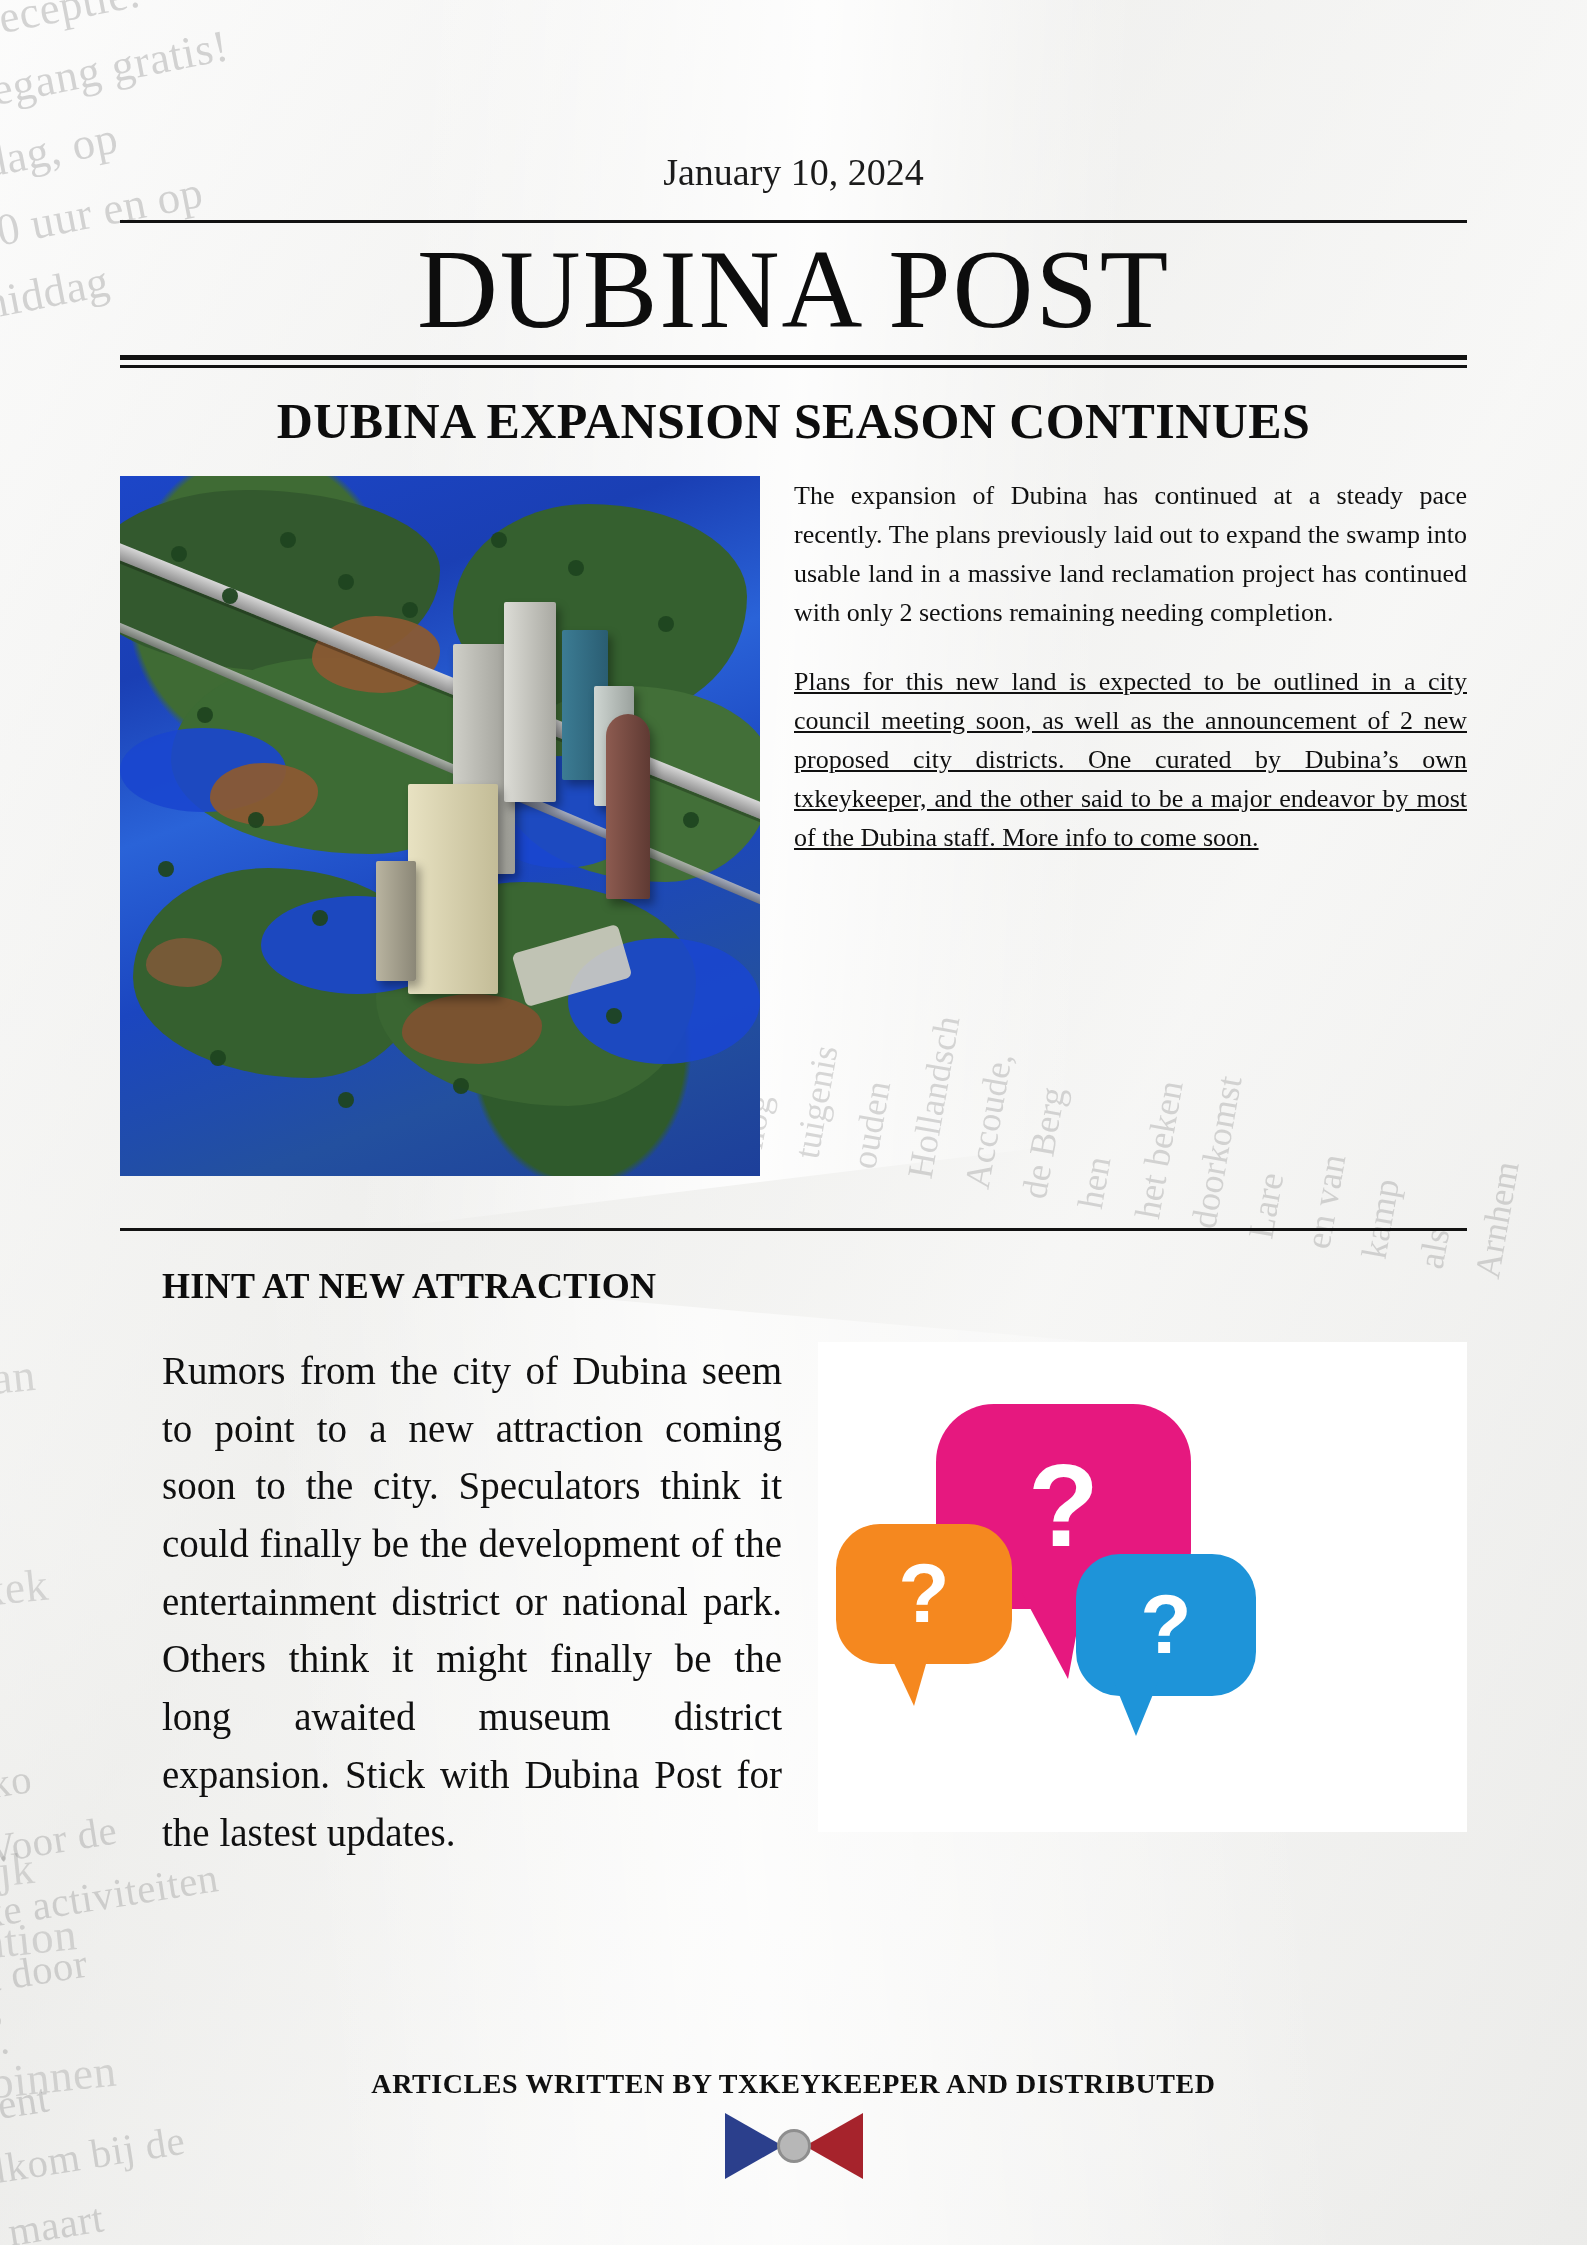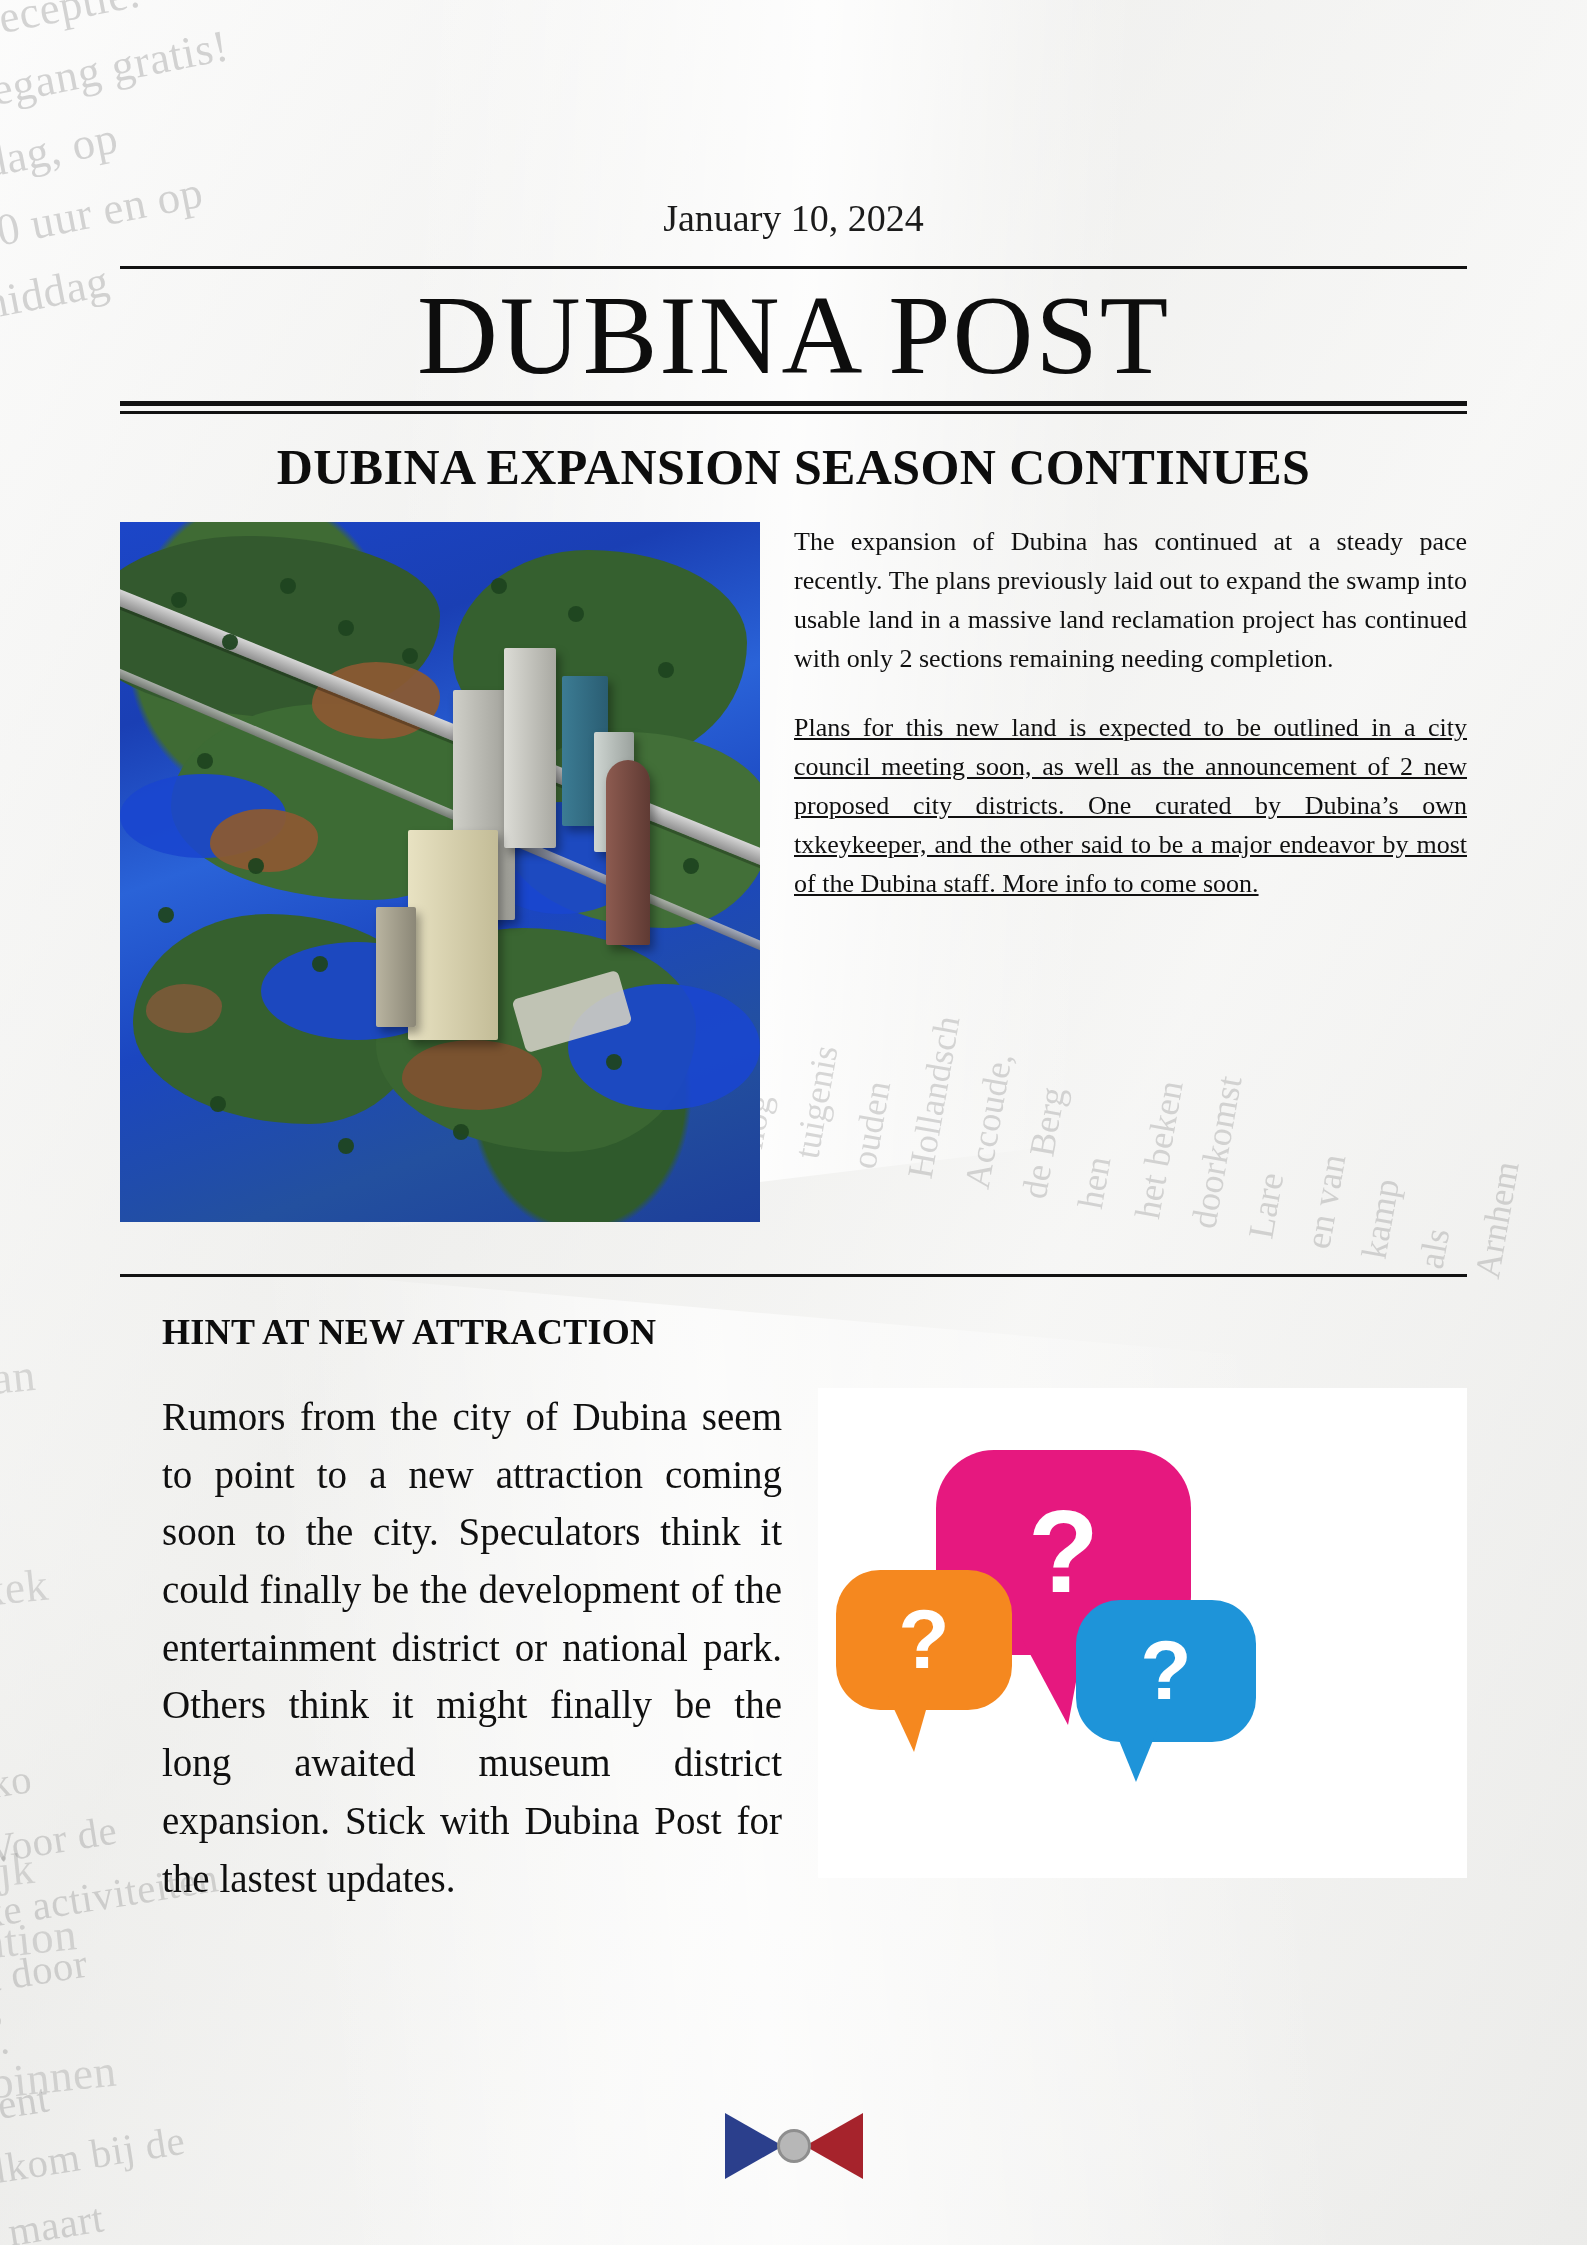--- a/index.html
+++ b/index.html
@@ -101,7 +101,6 @@
     inset: 0;
     padding: 0 120px;
     box-sizing: border-box;
-    margin-top: 46px;
   }
 
   .date {

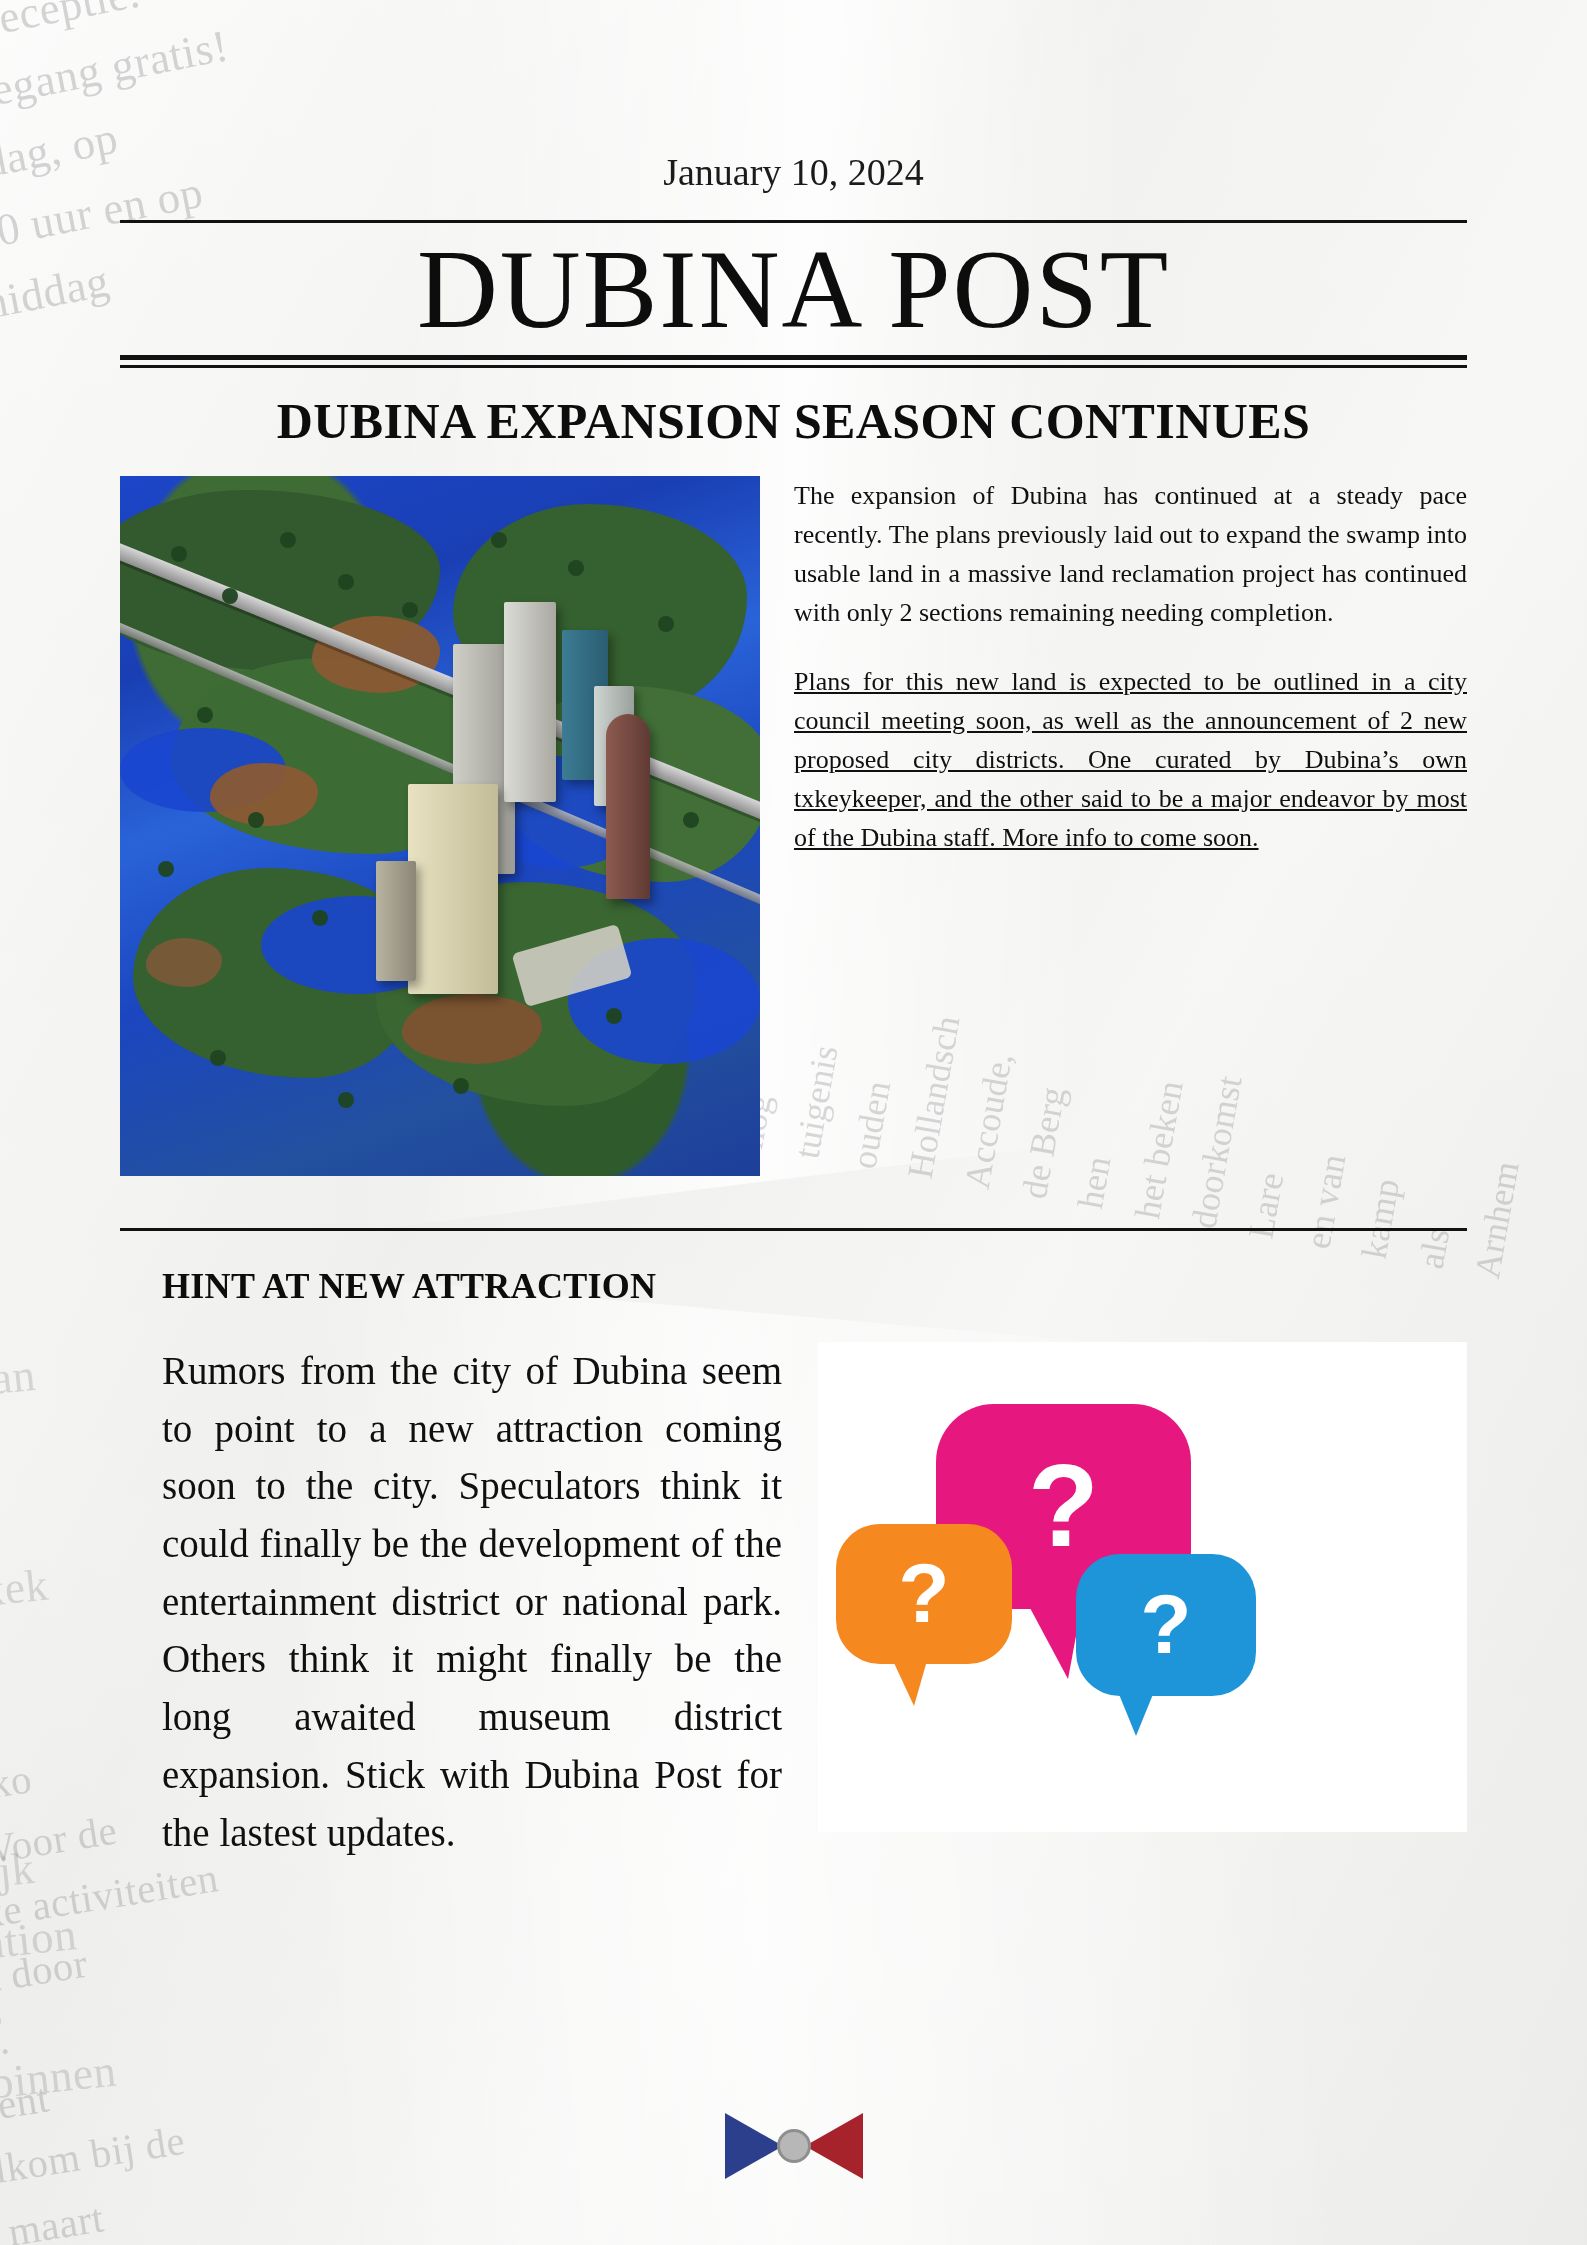--- a/index.html
+++ b/index.html
@@ -564,6 +564,7 @@
 </div>
 
 <div class="footer">
+  <div class="footer-line">ARTICLES WRITTEN BY TXKEYKEEPER AND DISTRIBUTED</div>
   <div class="footer-logo">
     <span class="bowtie-left"></span>
     <span class="bowtie-right"></span>

